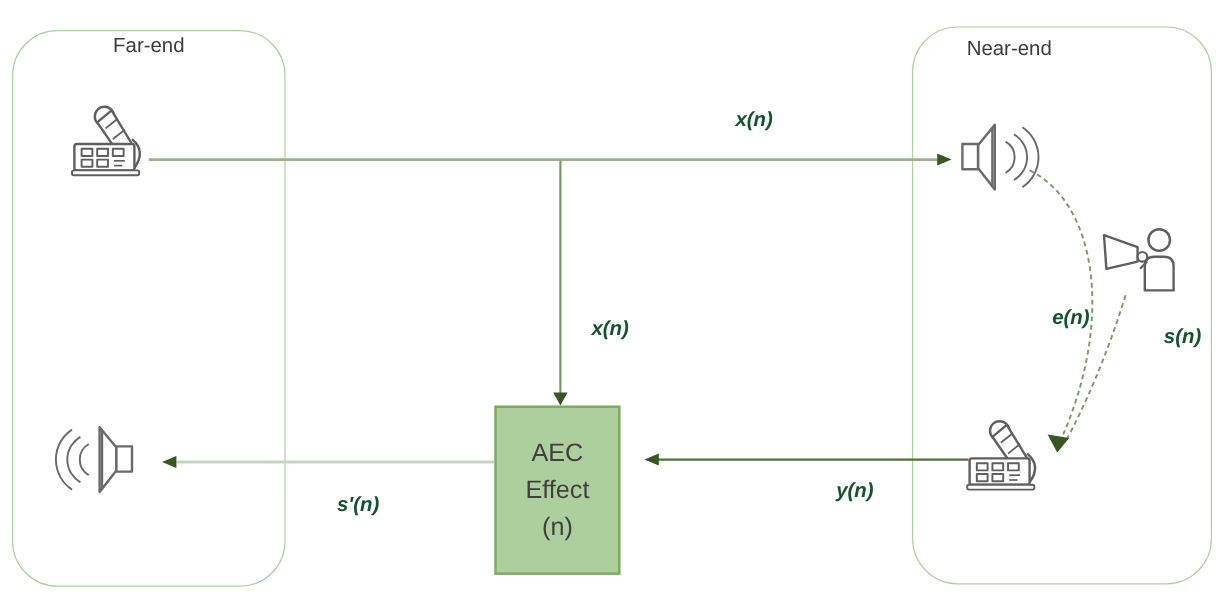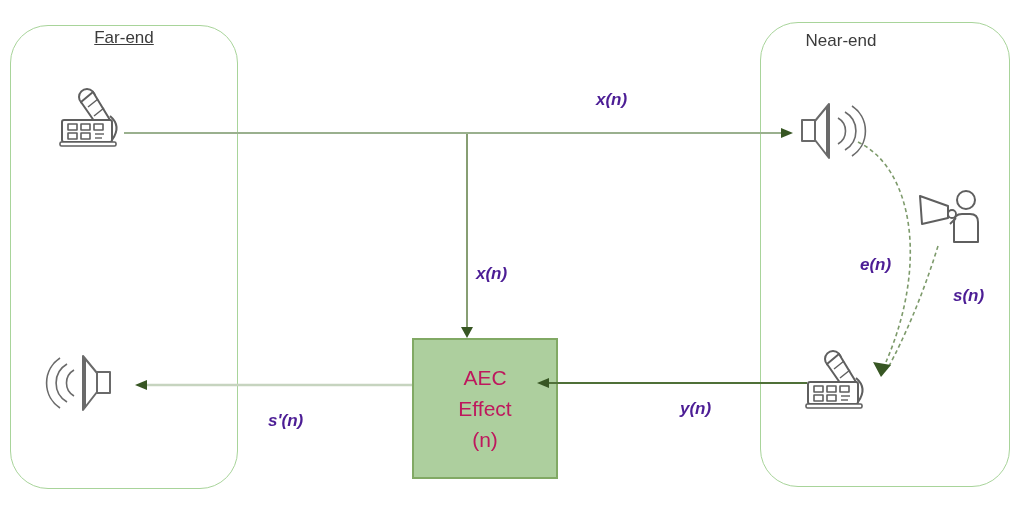--- a/index.html
+++ b/index.html
@@ -16,7 +16,7 @@
   .zone-title {
     position:absolute; color:#3b3b3b; font-size:17px; text-align:center;
   }
-  .zone-title.far  { left:10px;  top:28px; width:228px;text-decoration:underline; }
+  .zone-title.far  { left:10px;  top:28px; width:228px; }
   .zone-title.near { left:716px; top:31px; width:250px; }
   .aec-box {
     position:absolute; left:412px; top:338px; width:146px; height:141px;

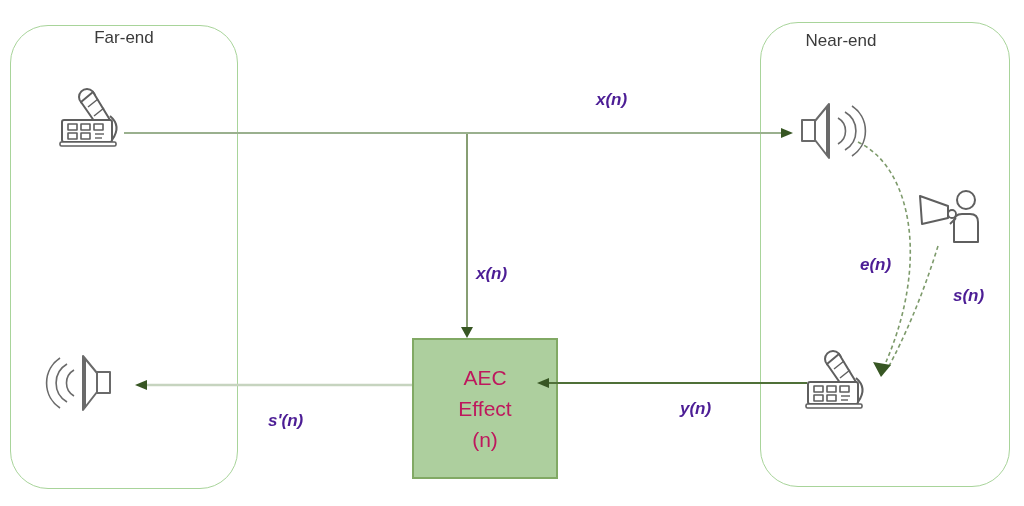--- a/index.html
+++ b/index.html
@@ -26,7 +26,7 @@
   }
   .sig {
     position:absolute; font-style:italic; font-weight:600; font-size:17px;
-    color:#4c1d95; white-space:nowrap; width:48px; text-align:left;
+    color:#14532d; white-space:nowrap; width:48px; text-align:right;
   }
   .sig.x-top    { left:596px; top:90px;  }
   .sig.x-branch { left:476px; top:264px; }

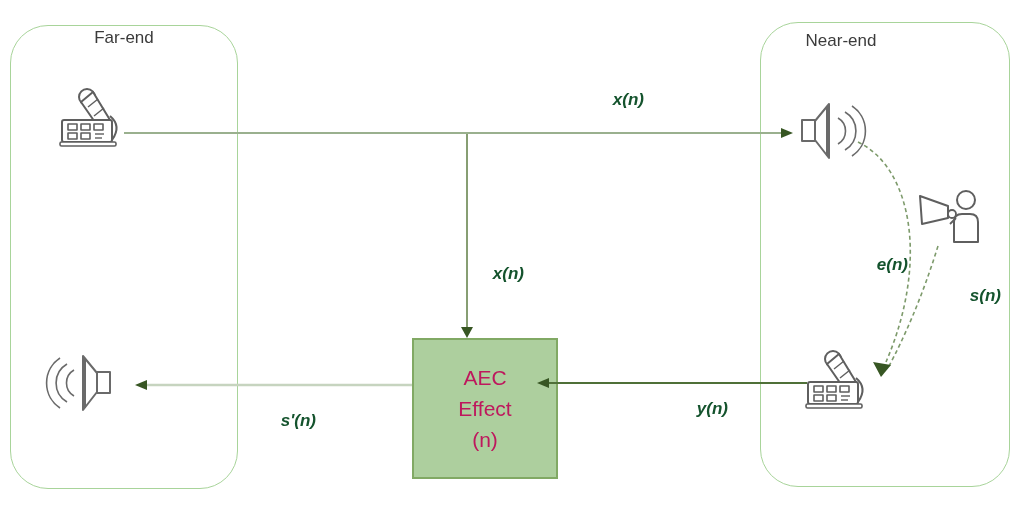--- a/index.html
+++ b/index.html
@@ -33,7 +33,7 @@
   .sig.s-prime  { left:268px; top:411px; }
   .sig.y        { left:680px; top:399px; }
   .sig.e        { left:860px; top:255px; }
-  .sig.s        { left:953px; top:286px; }
+  .sig.s        { left:953px; top:271px; }
   svg.layer { position:absolute; left:0; top:0; }
 </style>
 </head>

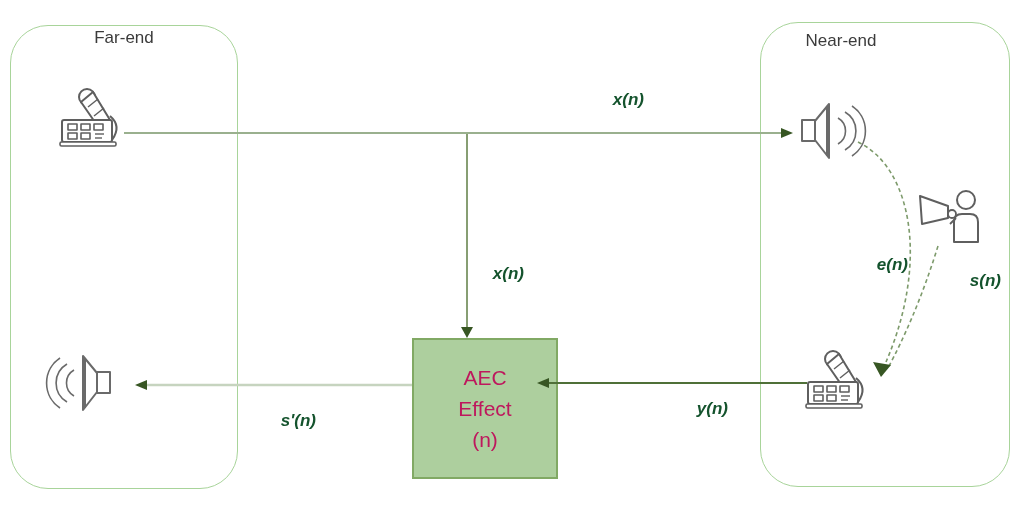--- a/index.html
+++ b/index.html
@@ -19,10 +19,10 @@
   .zone-title.far  { left:10px;  top:28px; width:228px; }
   .zone-title.near { left:716px; top:31px; width:250px; }
   .aec-box {
-    position:absolute; left:412px; top:338px; width:146px; height:141px;
+    position:absolute; left:412px; top:338px; width:105px; height:141px;
     background:#adcf9e; border:2px solid #81a964; box-sizing:border-box;
     display:flex; flex-direction:column; justify-content:center; align-items:center;
-    color:#be185d; font-size:21px; line-height:31px; text-align:center;
+    color:#404040; font-size:21px; line-height:31px; text-align:center;
   }
   .sig {
     position:absolute; font-style:italic; font-weight:600; font-size:17px;

